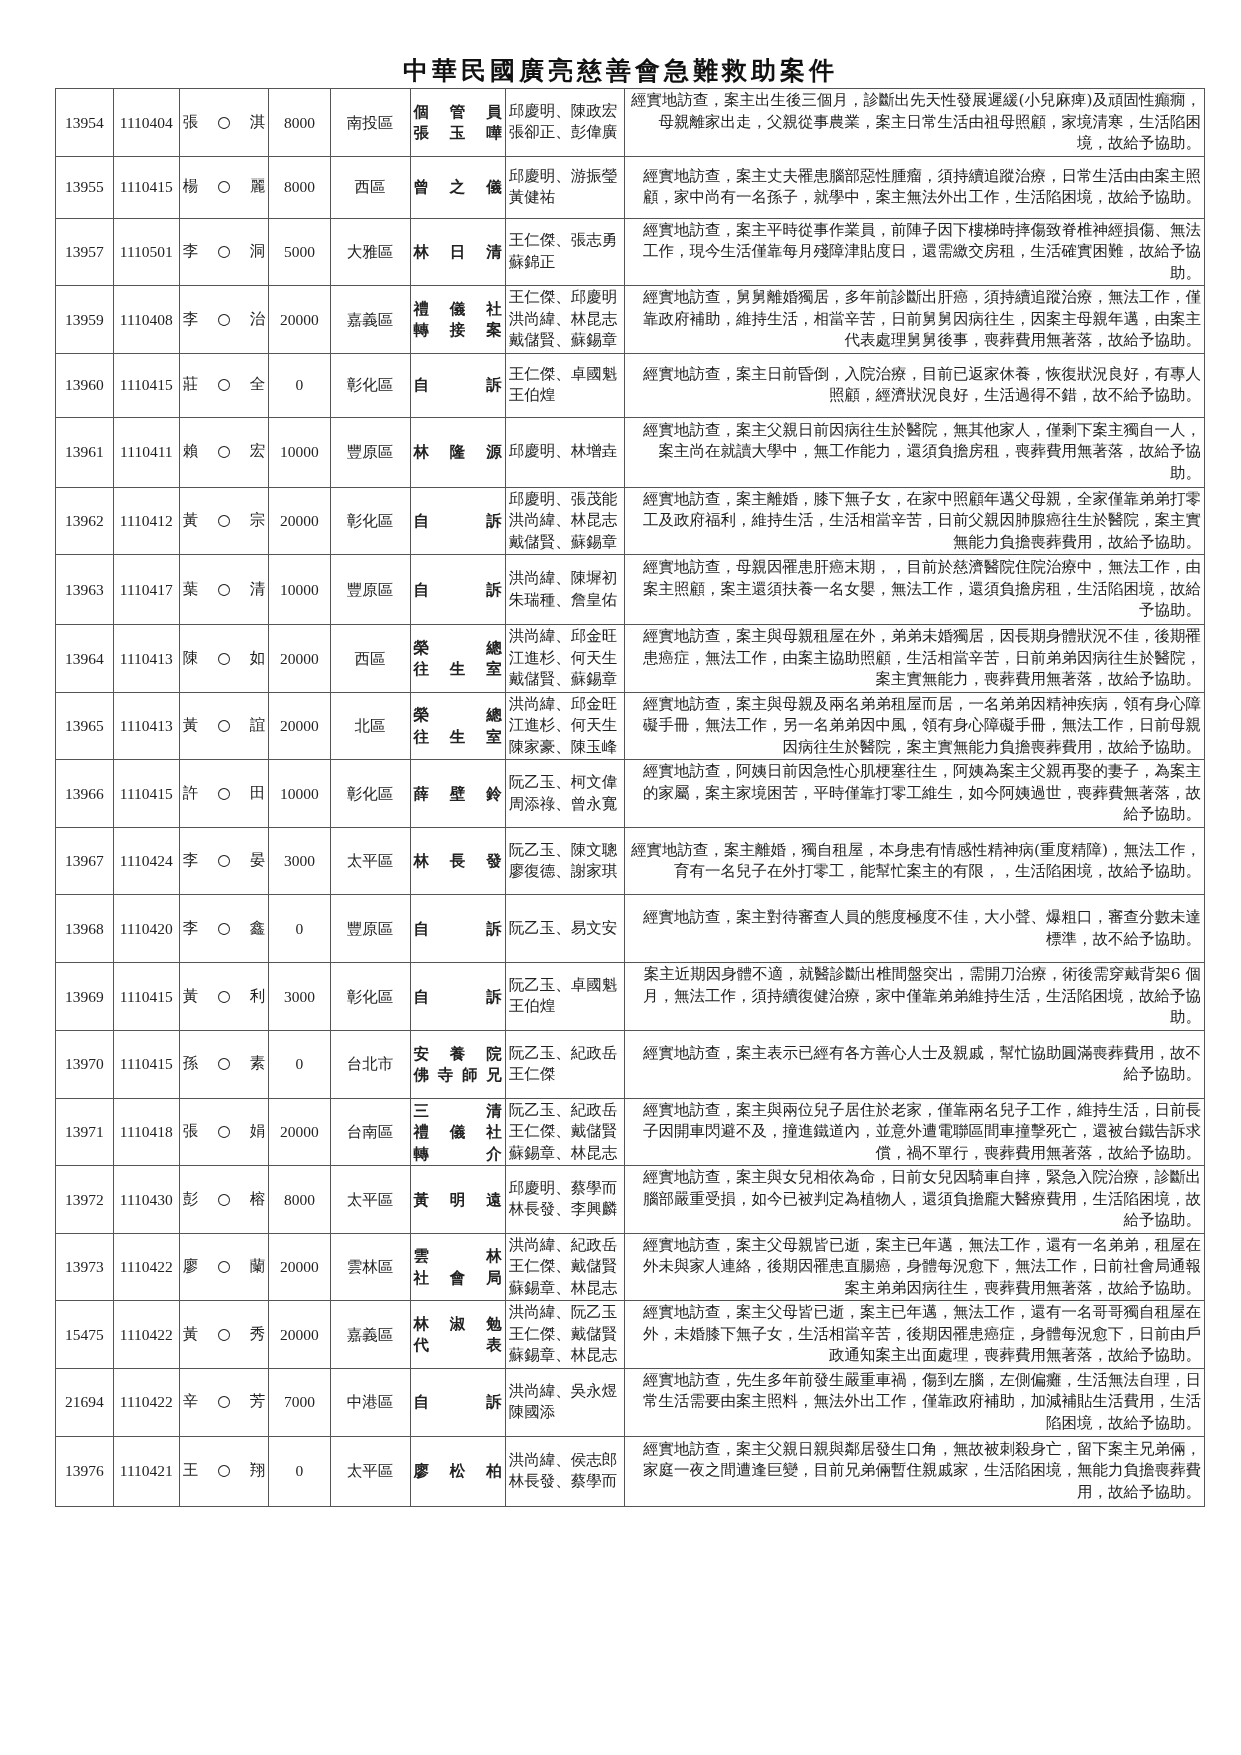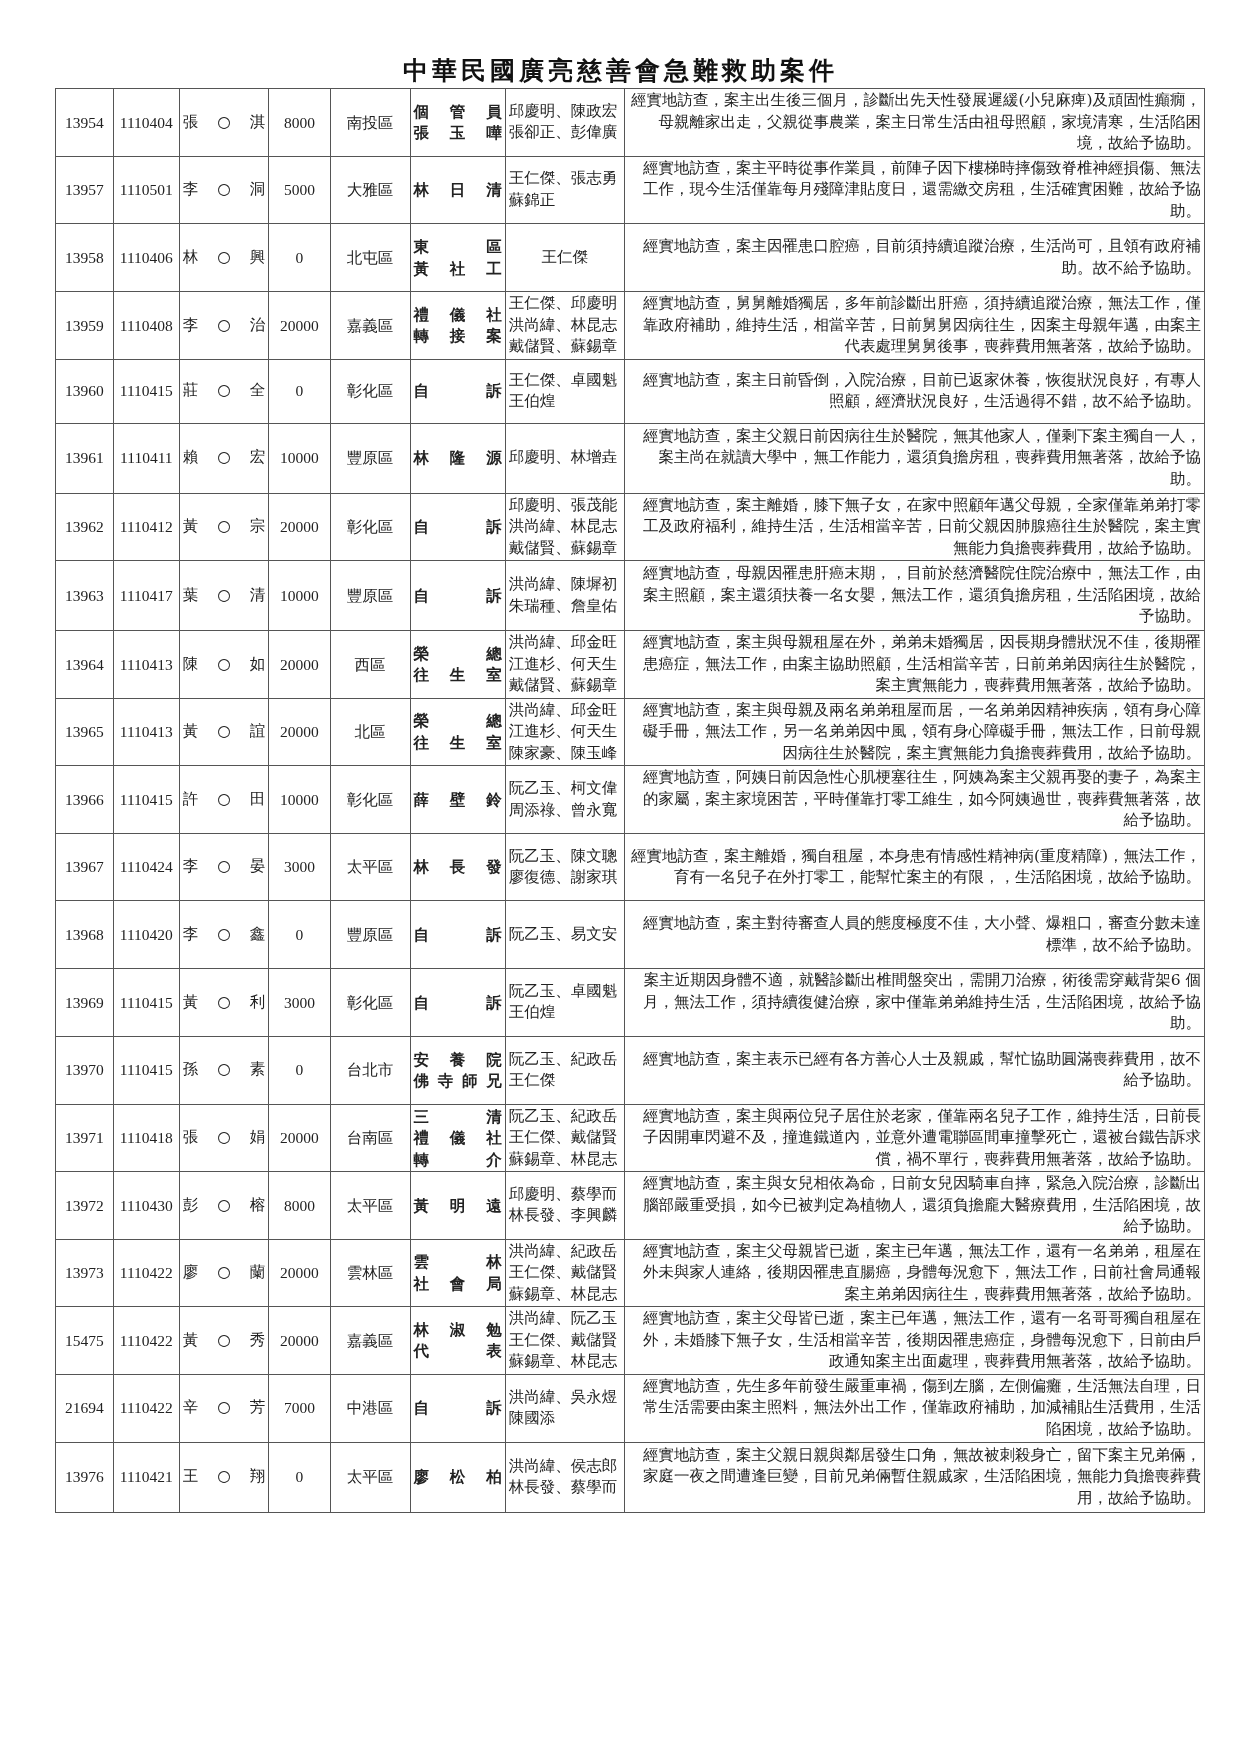--- a/index.html
+++ b/index.html
@@ -49,6 +49,21 @@
         </td>
         <td class="c-desc">經實地訪查，案主出生後三個月，診斷出先天性發展遲緩(小兒麻痺)及頑固性癲癇，母親離家出走，父親從事農業，案主日常生活由祖母照顧，家境清寒，生活陷困境，故給予協助。</td>
       </tr>
+      <tr style="height: 62px;">
+        <td class="c-id">13955</td>
+        <td class="c-date">1110415</td>
+        <td class="c-name">楊 ○ 麗</td>
+        <td class="c-amt">8000</td>
+        <td class="c-area">西區</td>
+        <td class="c-ref">
+          <span class="ref-line">曾之儀</span>
+        </td>
+        <td class="c-vis">
+          <span class="vis-line">邱慶明、游振瑩</span>
+          <span class="vis-line">黃健祐</span>
+        </td>
+        <td class="c-desc">經實地訪查，案主丈夫罹患腦部惡性腫瘤，須持續追蹤治療，日常生活由由案主照顧，家中尚有一名孫子，就學中，案主無法外出工作，生活陷困境，故給予協助。</td>
+      </tr>
       <tr style="height: 67px;">
         <td class="c-id">13957</td>
         <td class="c-date">1110501</td>

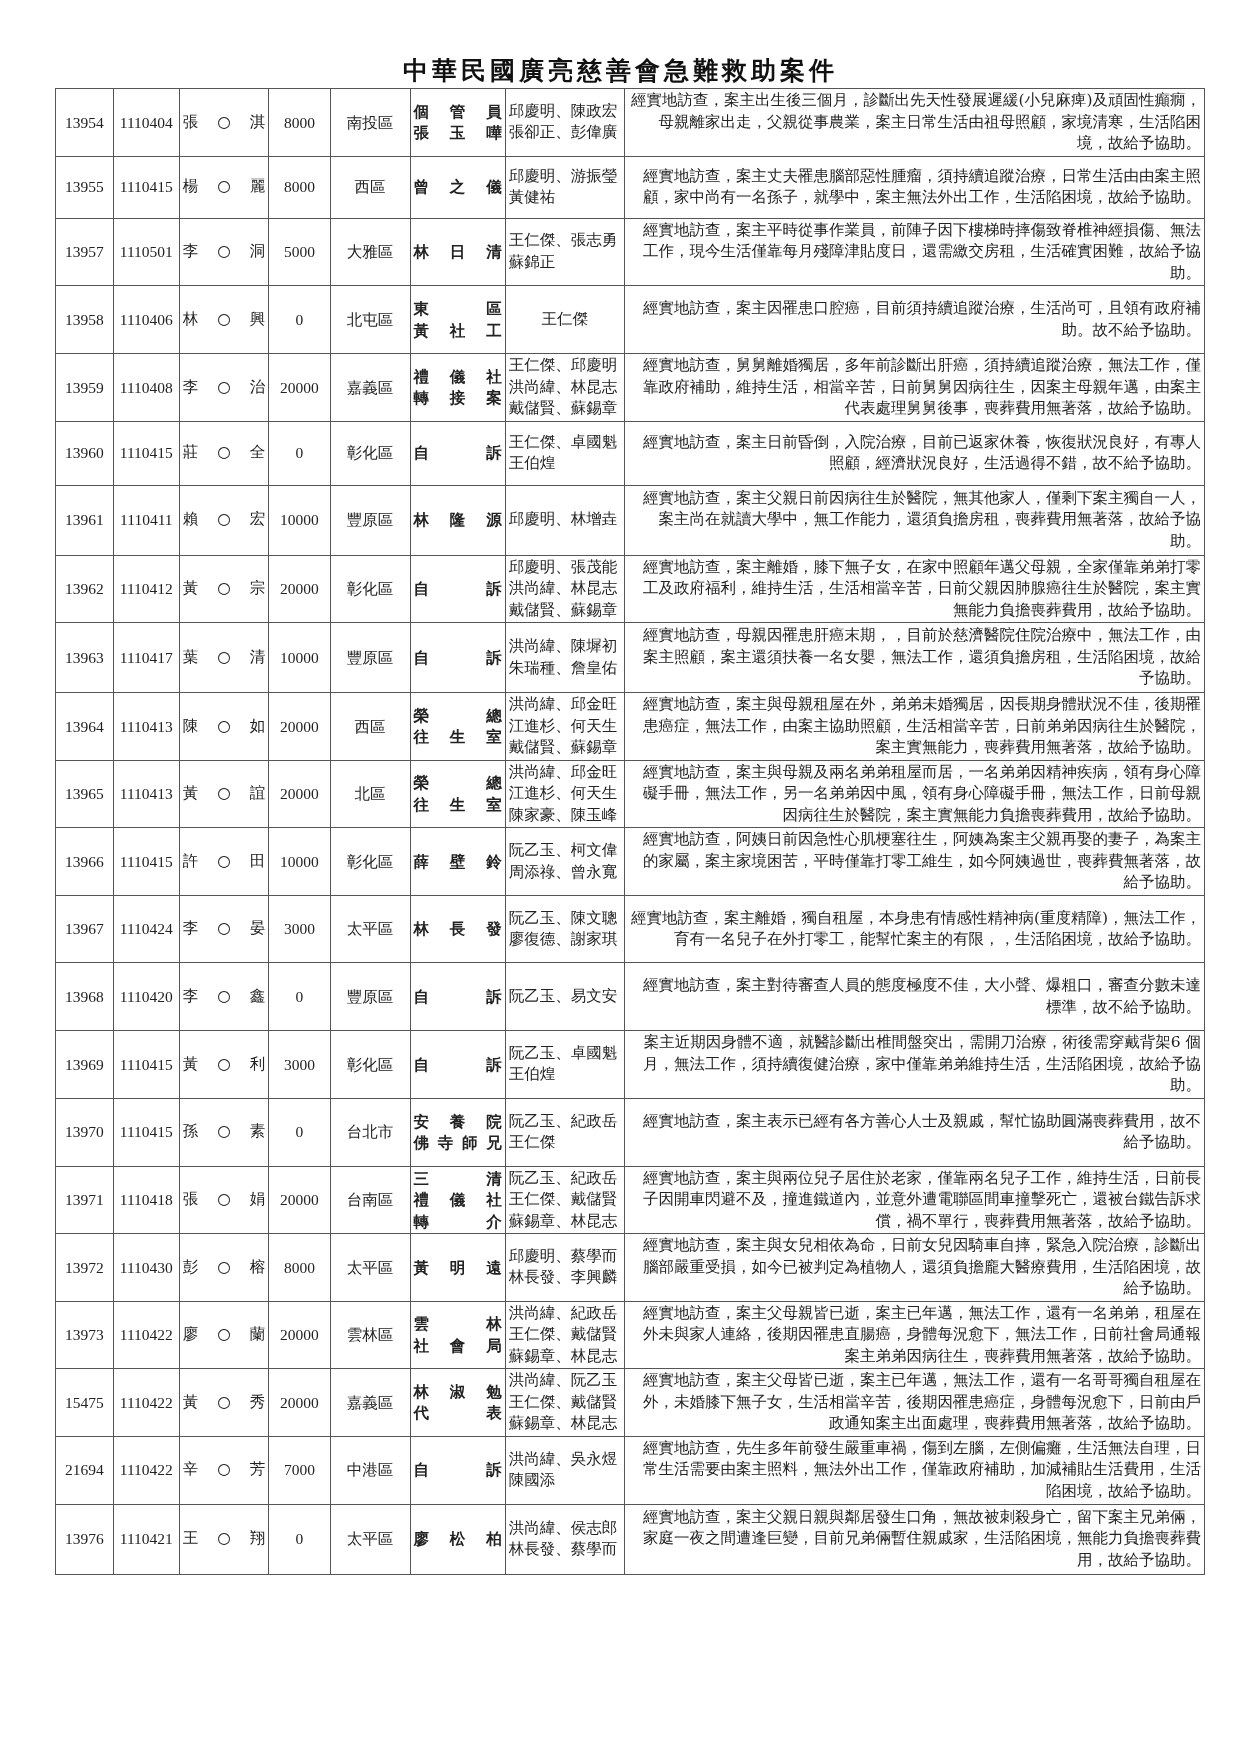--- a/index.html
+++ b/index.html
@@ -79,21 +79,6 @@
         </td>
         <td class="c-desc">經實地訪查，案主平時從事作業員，前陣子因下樓梯時摔傷致脊椎神經損傷、無法工作，現今生活僅靠每月殘障津貼度日，還需繳交房租，生活確實困難，故給予協助。</td>
       </tr>
-      <tr style="height: 68px;">
-        <td class="c-id">13958</td>
-        <td class="c-date">1110406</td>
-        <td class="c-name">林 ○ 興</td>
-        <td class="c-amt">0</td>
-        <td class="c-area">北屯區</td>
-        <td class="c-ref">
-          <span class="ref-line">東　區</span>
-          <span class="ref-line">黃社工</span>
-        </td>
-        <td class="c-vis center">
-          <span class="vis-line">王仁傑</span>
-        </td>
-        <td class="c-desc">經實地訪查，案主因罹患口腔癌，目前須持續追蹤治療，生活尚可，且領有政府補助。故不給予協助。</td>
-      </tr>
       <tr style="height: 66px;">
         <td class="c-id">13959</td>
         <td class="c-date">1110408</td>

